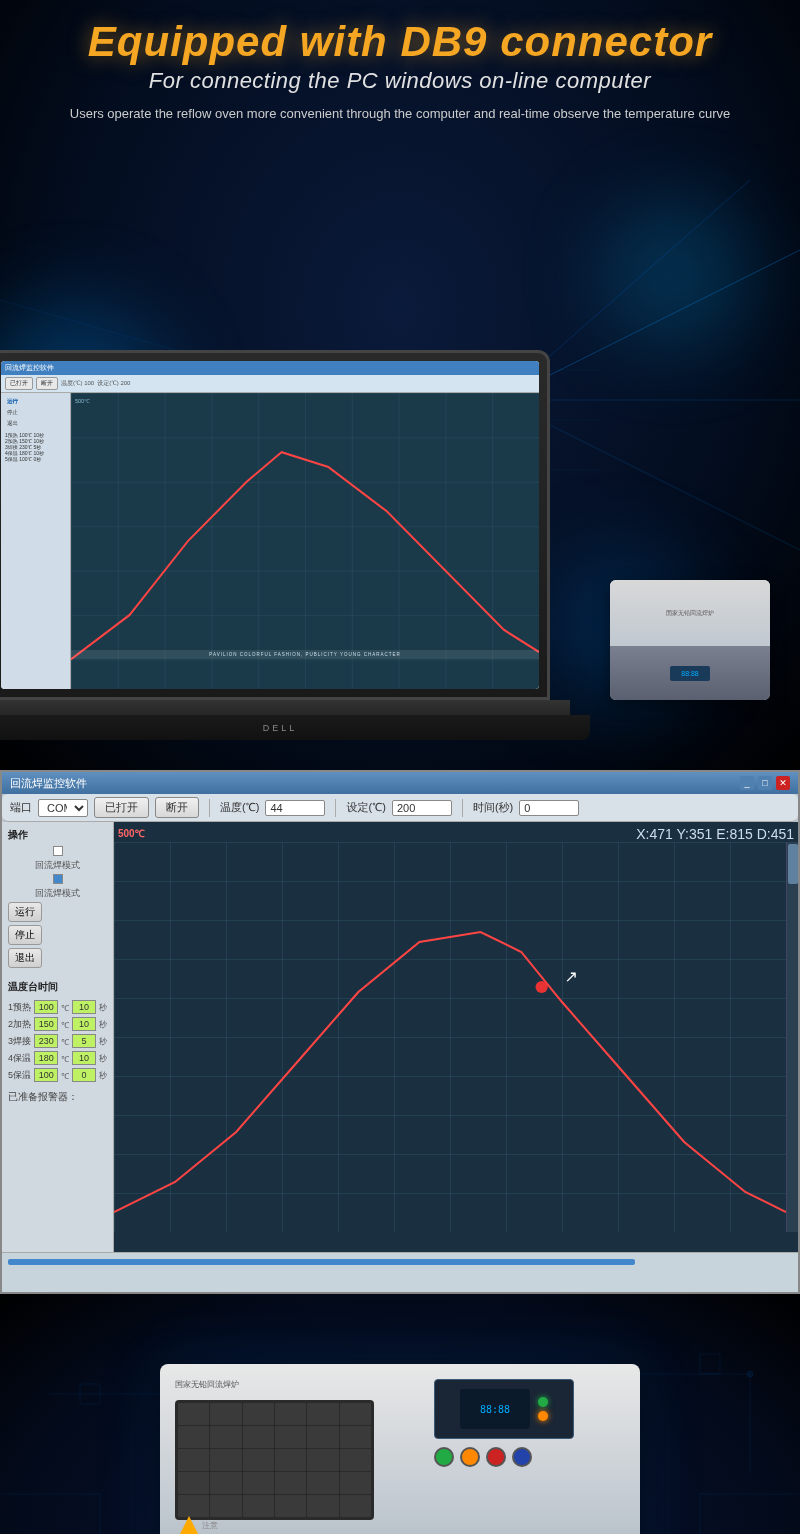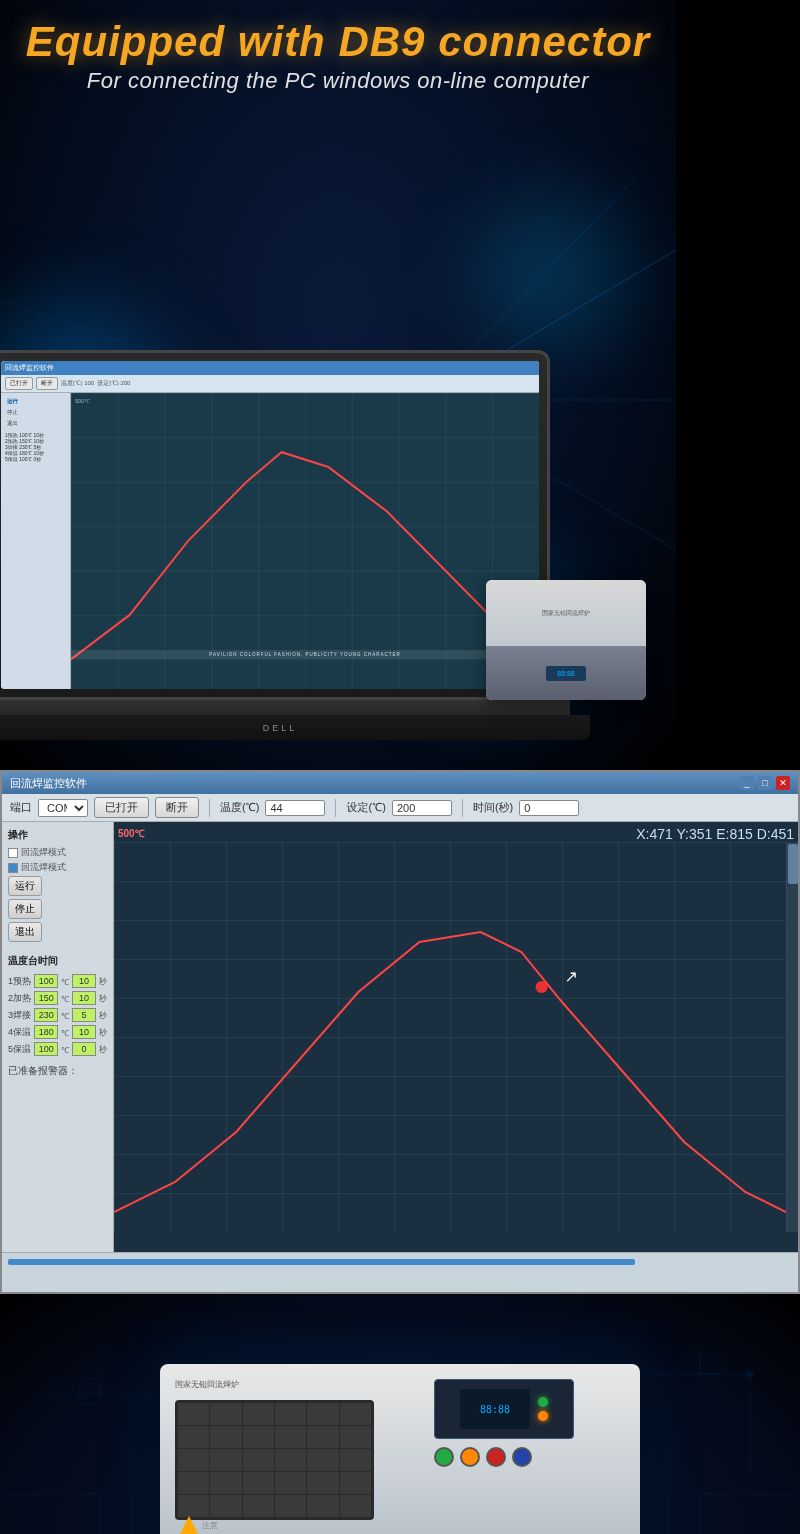--- a/index.html
+++ b/index.html
@@ -13,7 +13,7 @@
     
     .section-hero {
       position: relative;
-      width: 676px;
+      width: 800px;
       height: 770px;
       background: radial-gradient(ellipse at 50% 40%, #0a1a3a 0%, #030d1f 60%, #000 100%);
       overflow: hidden;

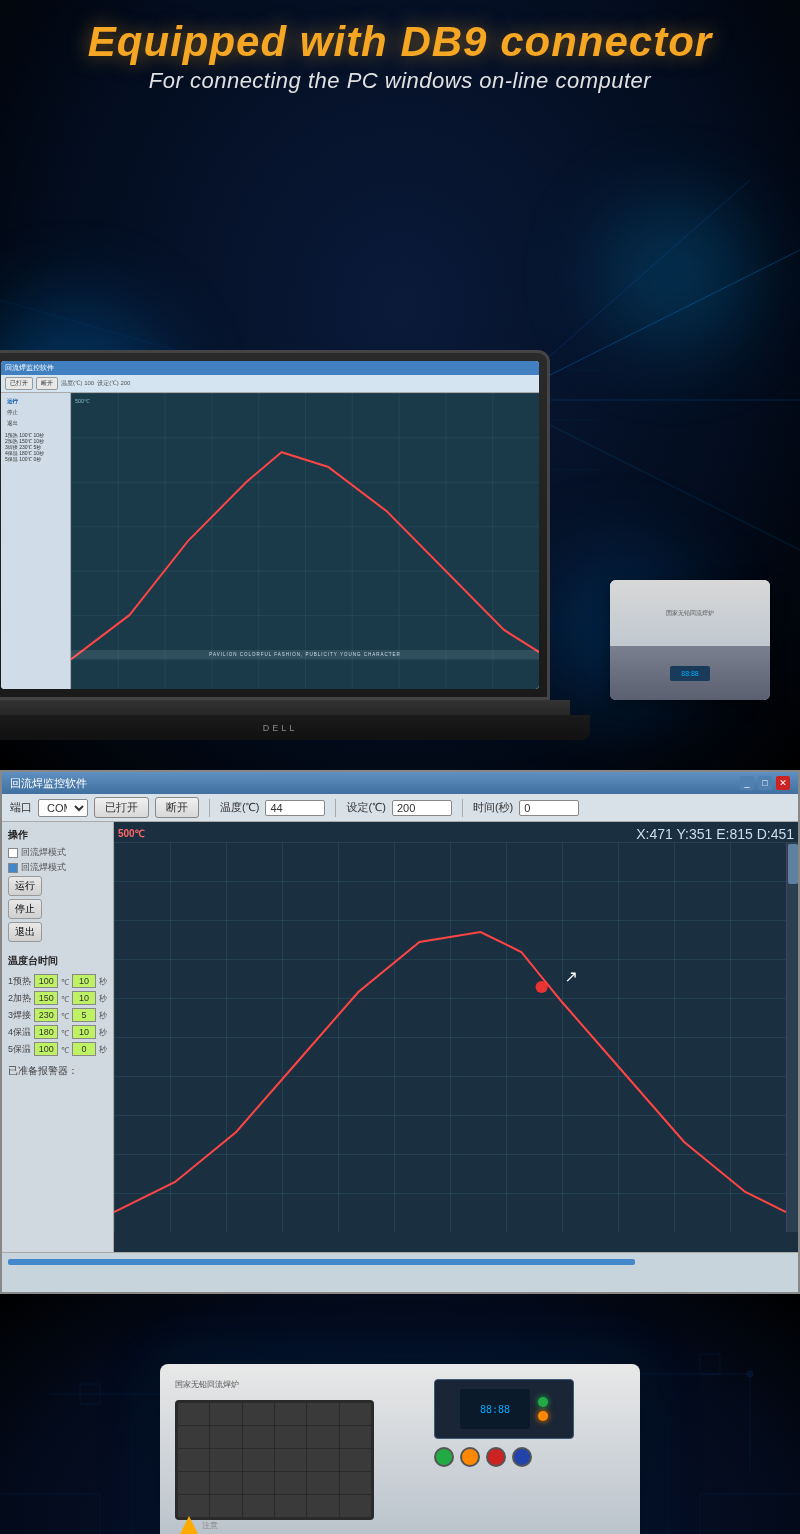--- a/index.html
+++ b/index.html
@@ -605,6 +605,8 @@
   <div class="hero-text">
     <div class="hero-title">Equipped with DB9 connector</div>
     <div class="hero-subtitle">For connecting the PC windows on-line computer</div>
+    <div class="hero-desc">Users operate the reflow oven more convenient through the computer
+and real-time observe the temperature curve</div>
   </div>
 
 

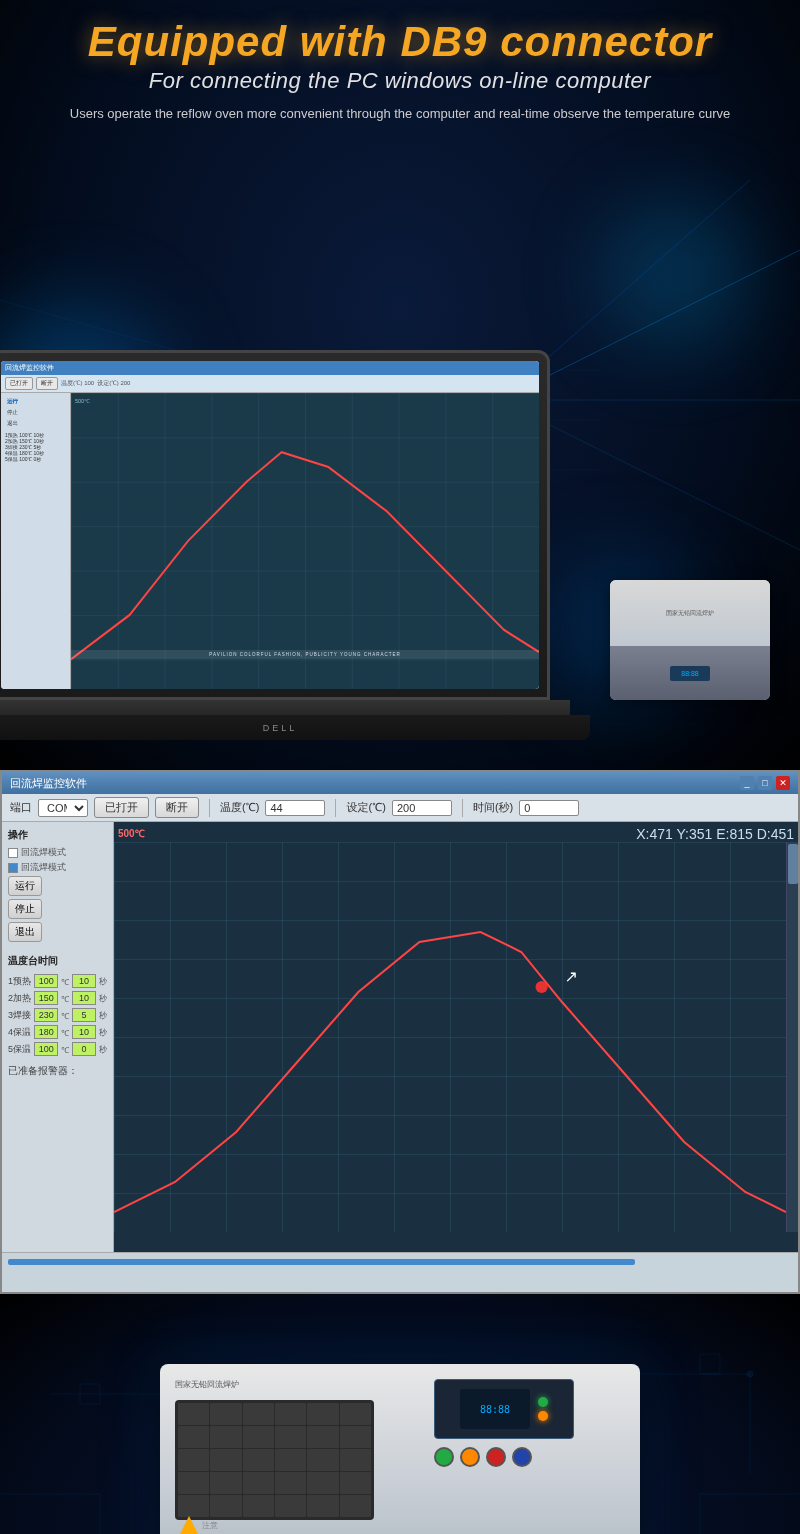--- a/index.html
+++ b/index.html
@@ -312,6 +312,7 @@
       gap: 6px;
       padding: 0 8px;
       border-bottom: 1px solid #aaa;
+      border-radius: 6px;
     }
     .sw2-label { font-size: 11px; color: #333; }
     .sw2-btn2 {

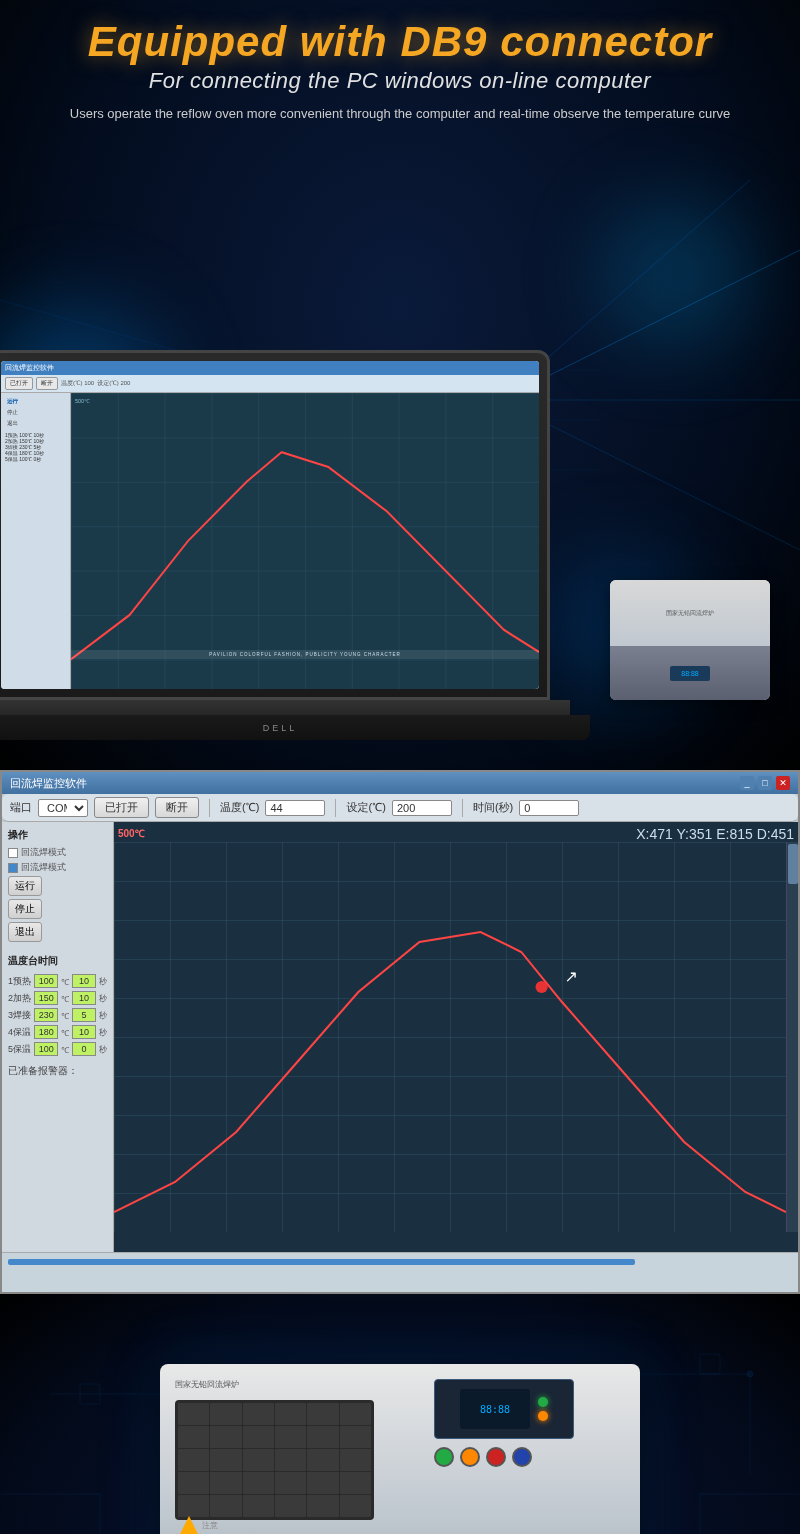--- a/index.html
+++ b/index.html
@@ -365,6 +365,7 @@
       margin-bottom: 2px;
       font-size: 9px;
       color: #555;
+      flex-direction: column;
     }
     .sw2-checkbox { width: 10px; height: 10px; border: 1px solid #888; background: white; }
     .sw2-checked { background: #4488cc; }

